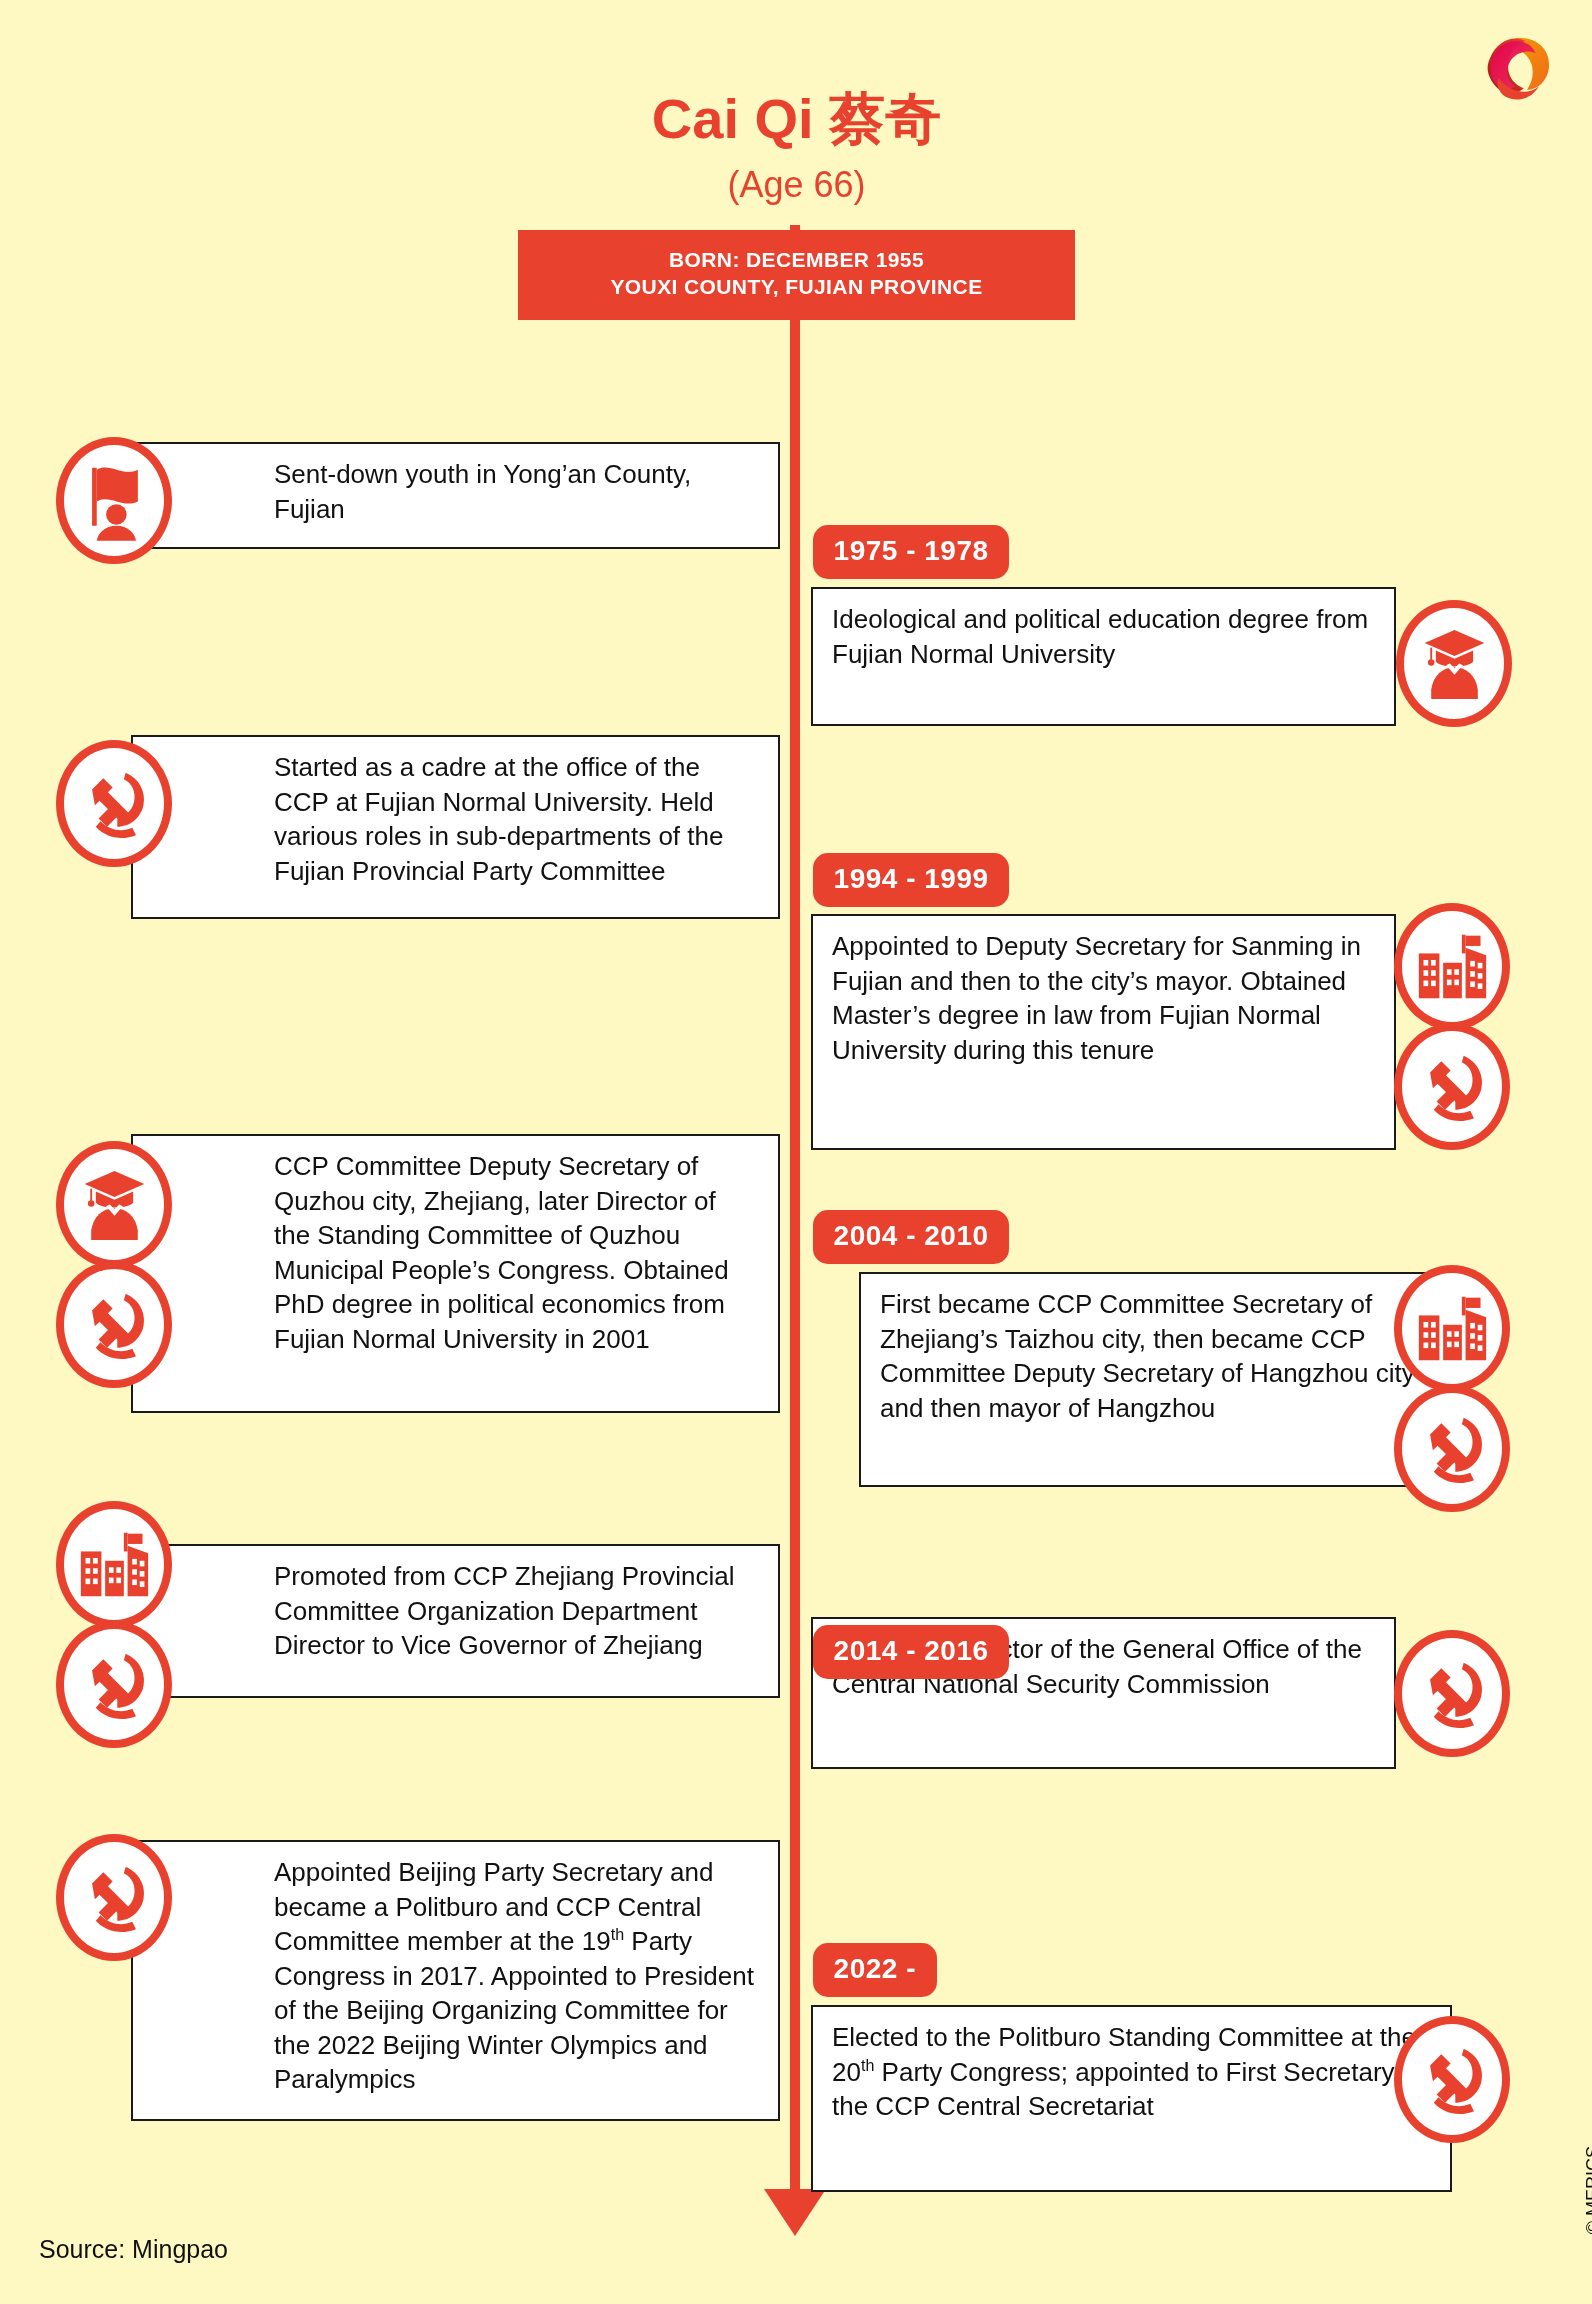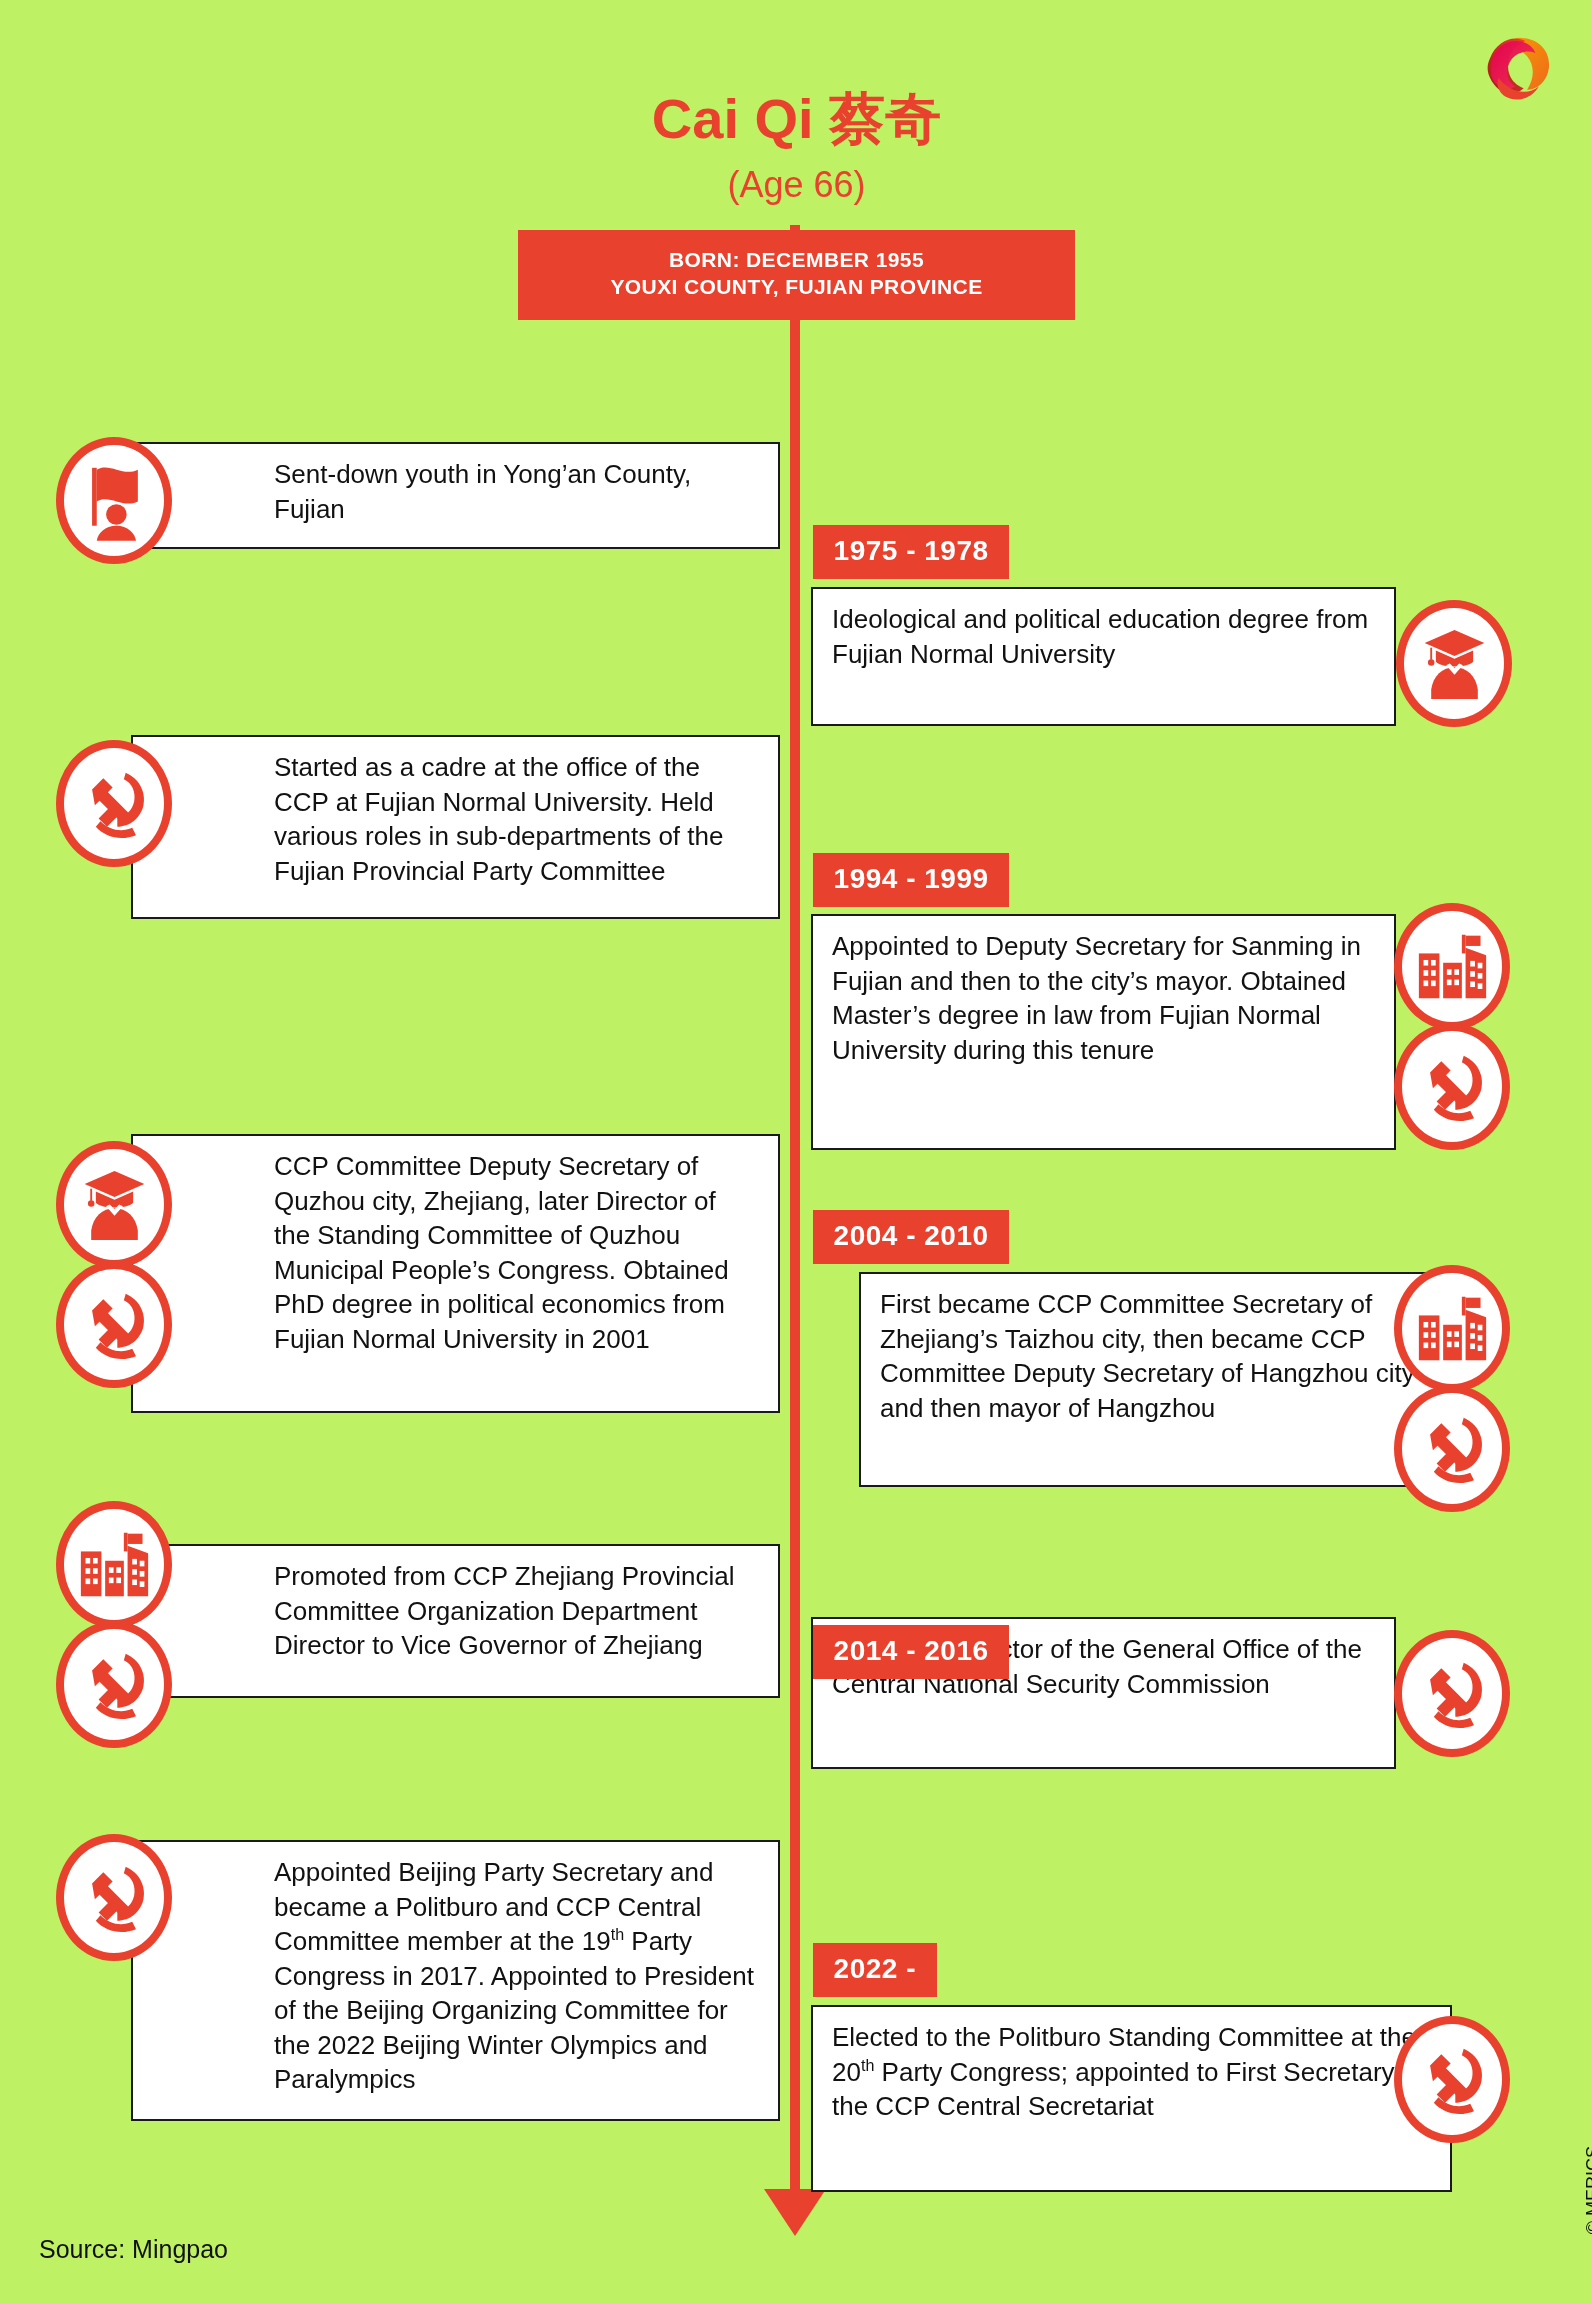--- a/index.html
+++ b/index.html
@@ -14,7 +14,7 @@
     position: relative;
     width: 1593px;
     height: 2305px;
-    background: #bef264;
+    background: #fef9c3;
     overflow: hidden;
   }
 

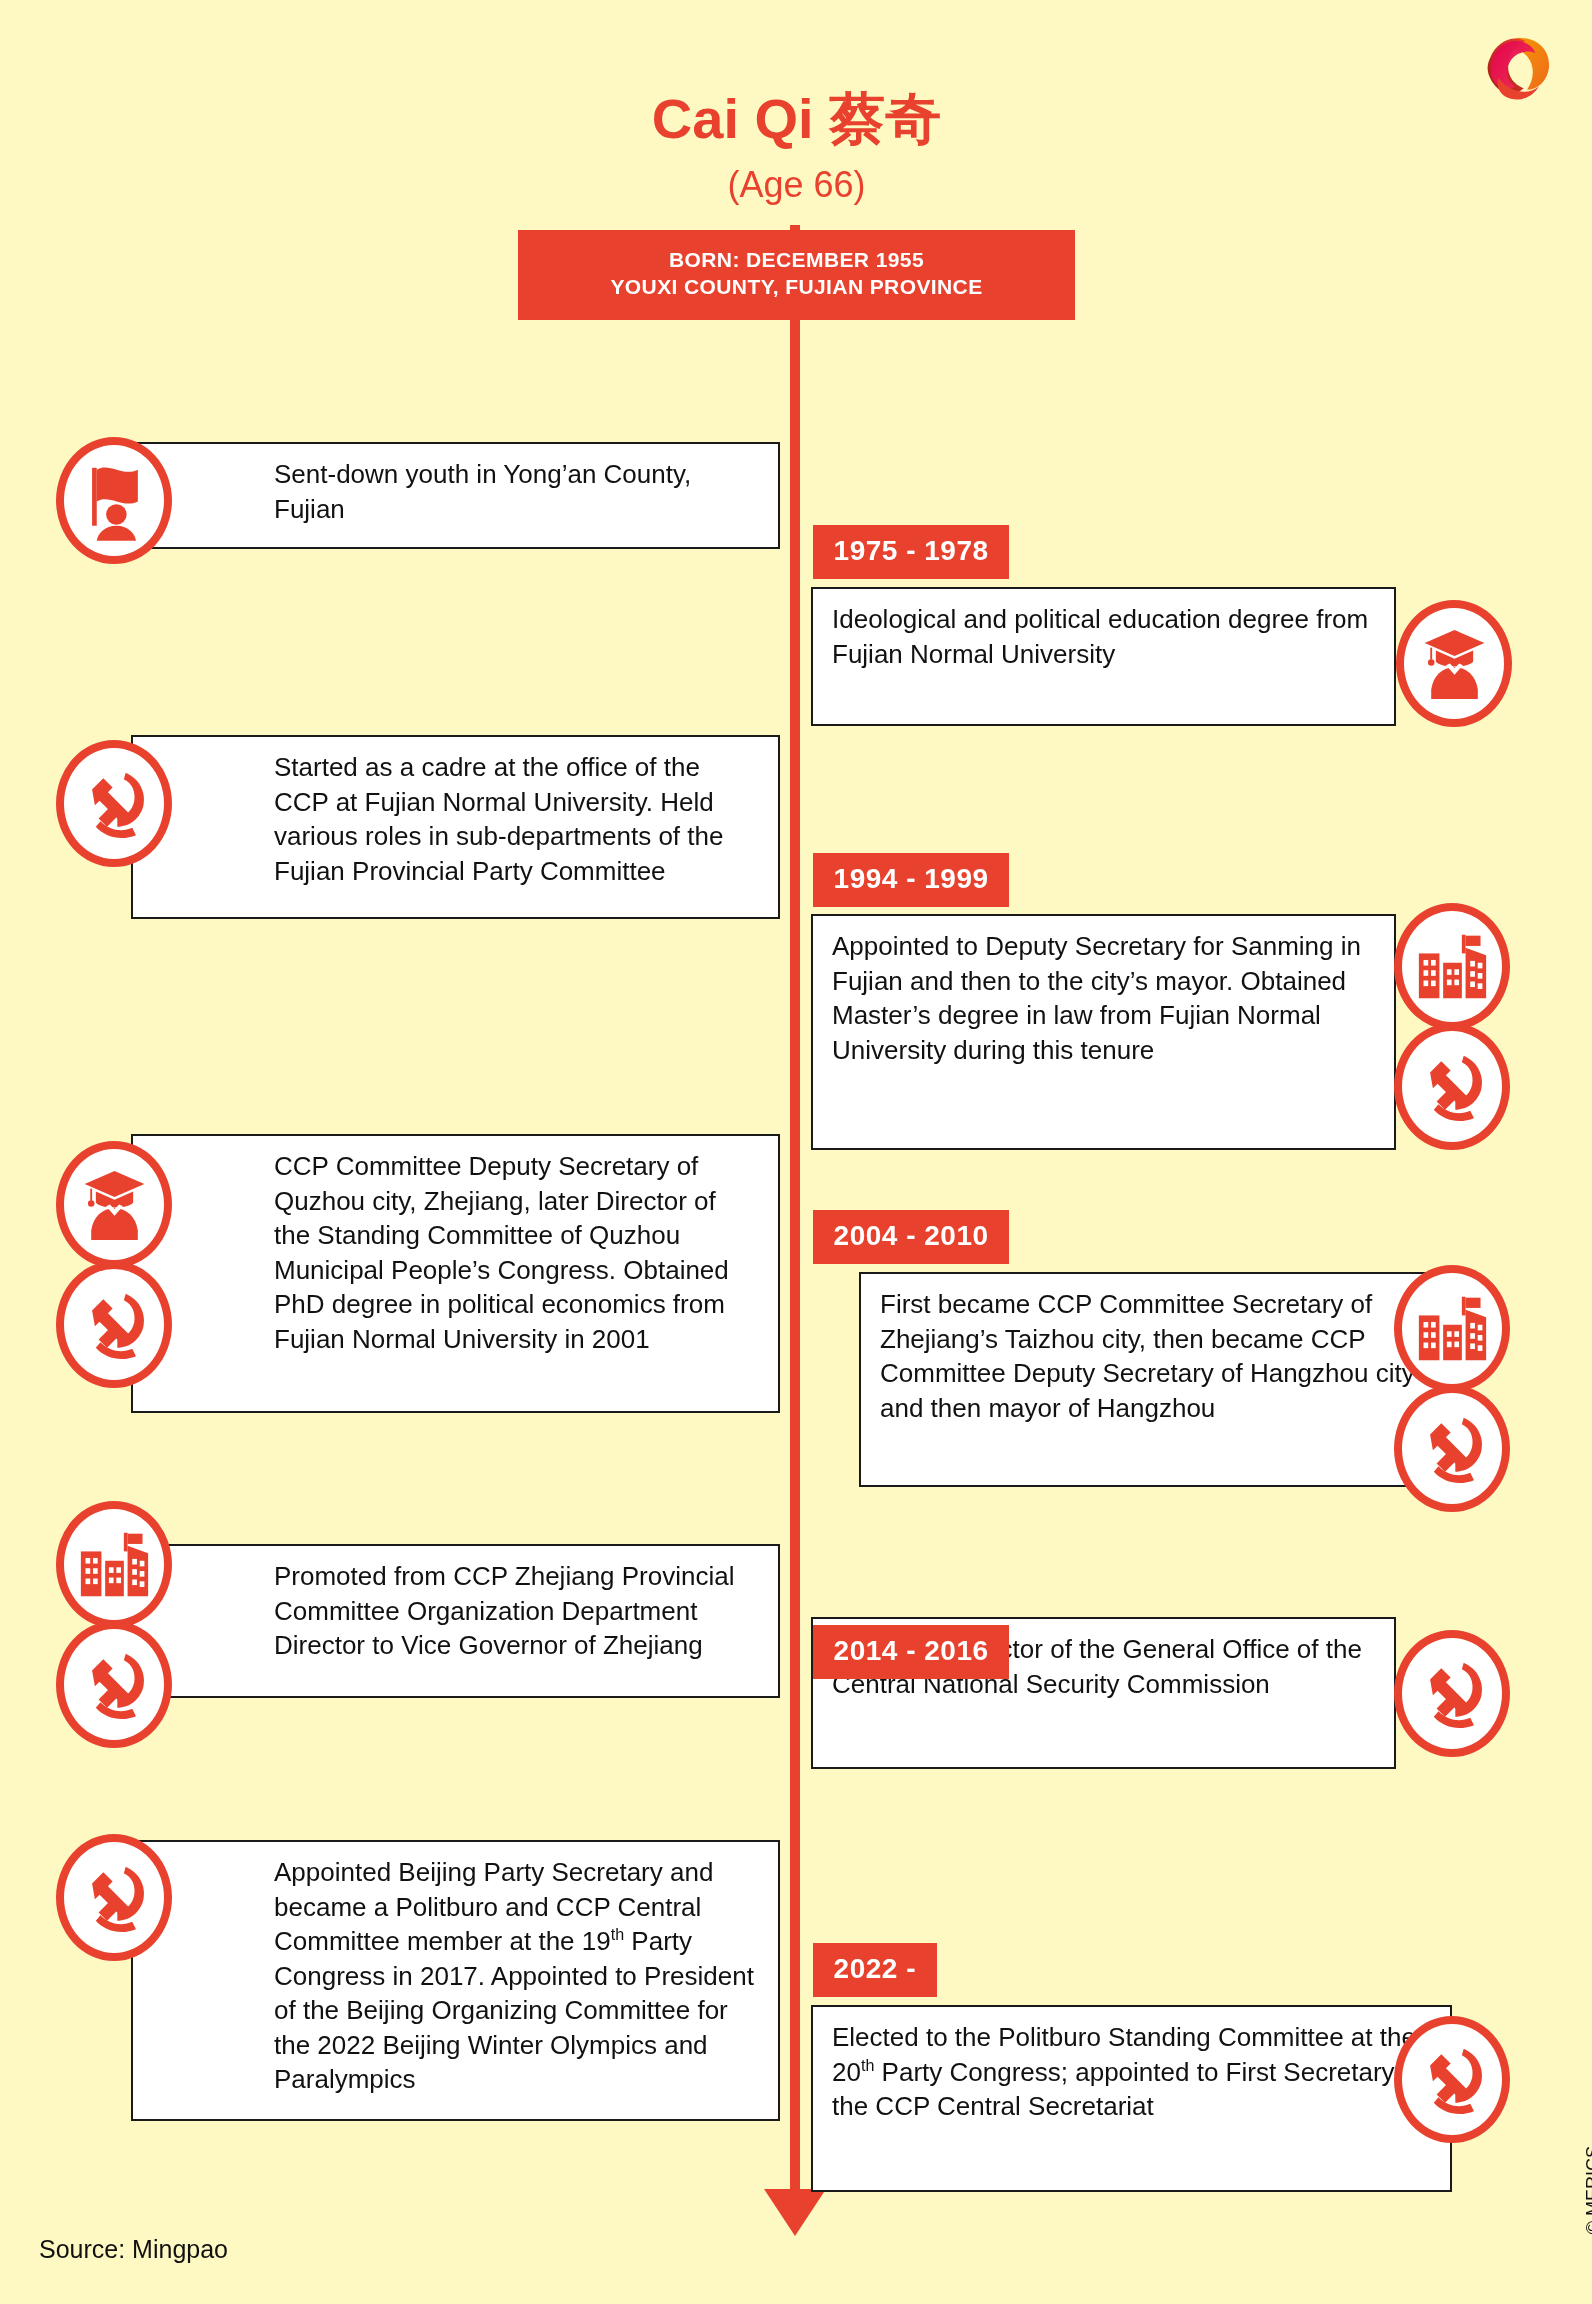--- a/index.html
+++ b/index.html
@@ -103,6 +103,7 @@
     box-sizing: border-box;
     z-index: 4;
     white-space: nowrap;
+    border-radius: 15px;
   }
 
   .card {

